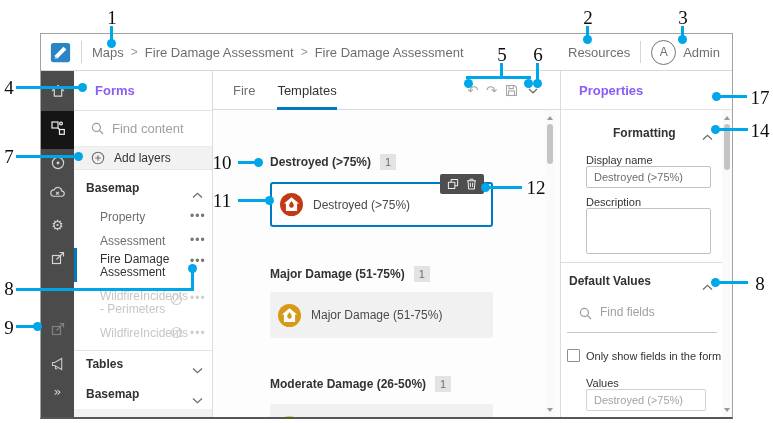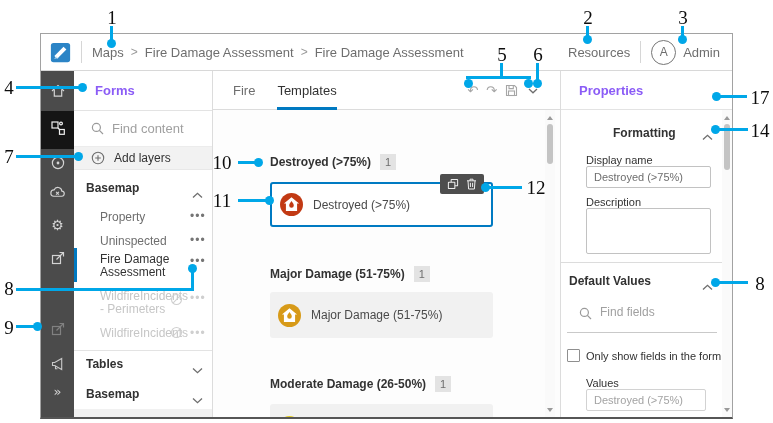--- a/index.html
+++ b/index.html
@@ -203,7 +203,7 @@
         <span class="abs layer" style="left:26px; top:140px;">Property</span>
         <span class="abs dots" style="left:116px; top:141px;">•••</span>
 
-        <span class="abs layer" style="left:26px; top:164px;">Uninspected</span>
+        <span class="abs layer" style="left:26px; top:164px;">Assessment</span>
         <span class="abs dots" style="left:116px; top:165px;">•••</span>
 
         <div class="selbar"></div>

